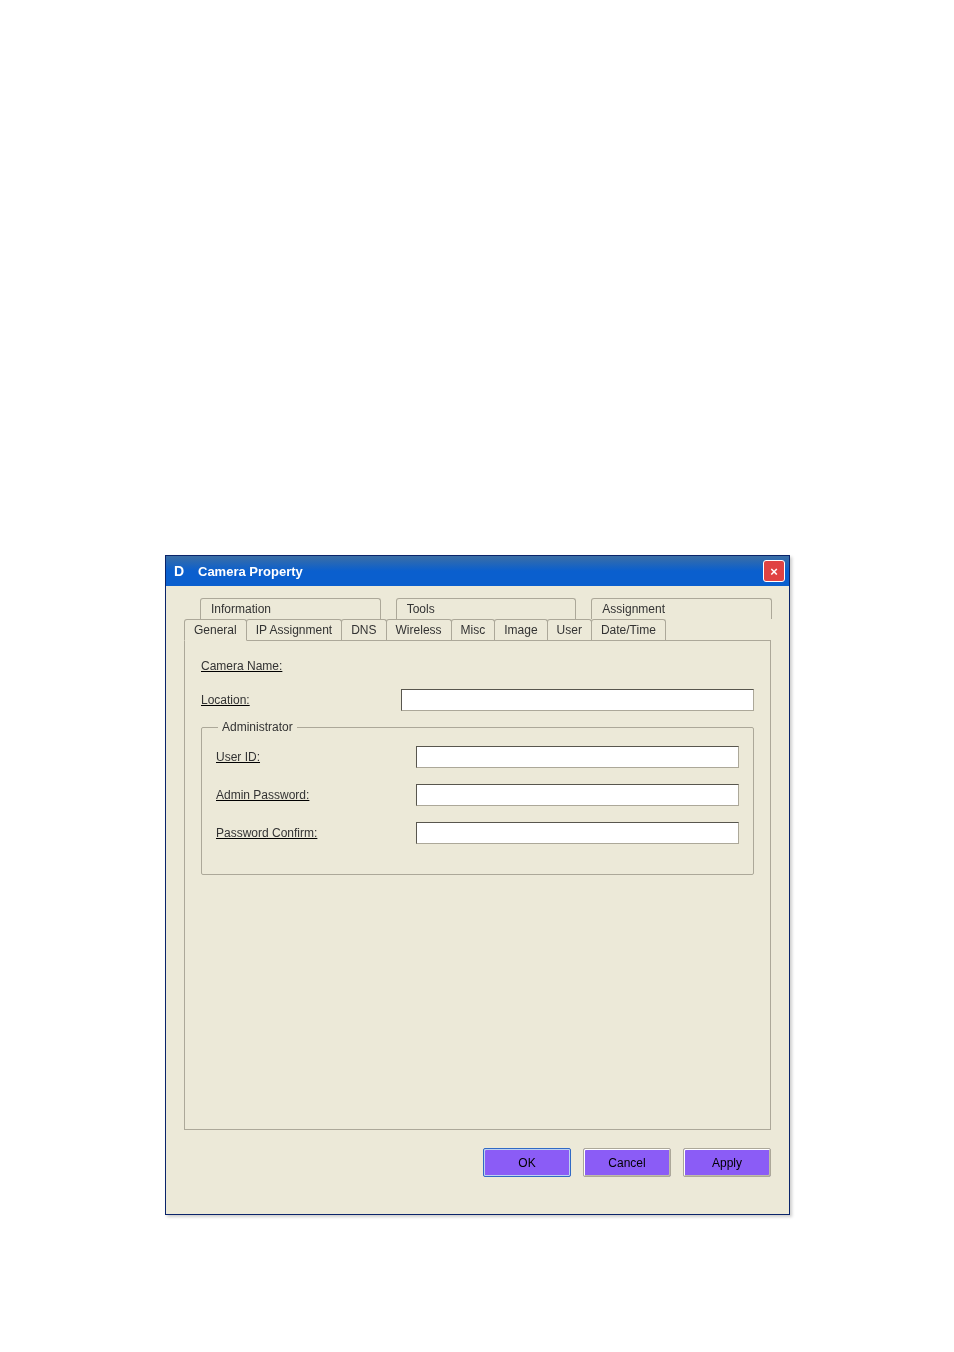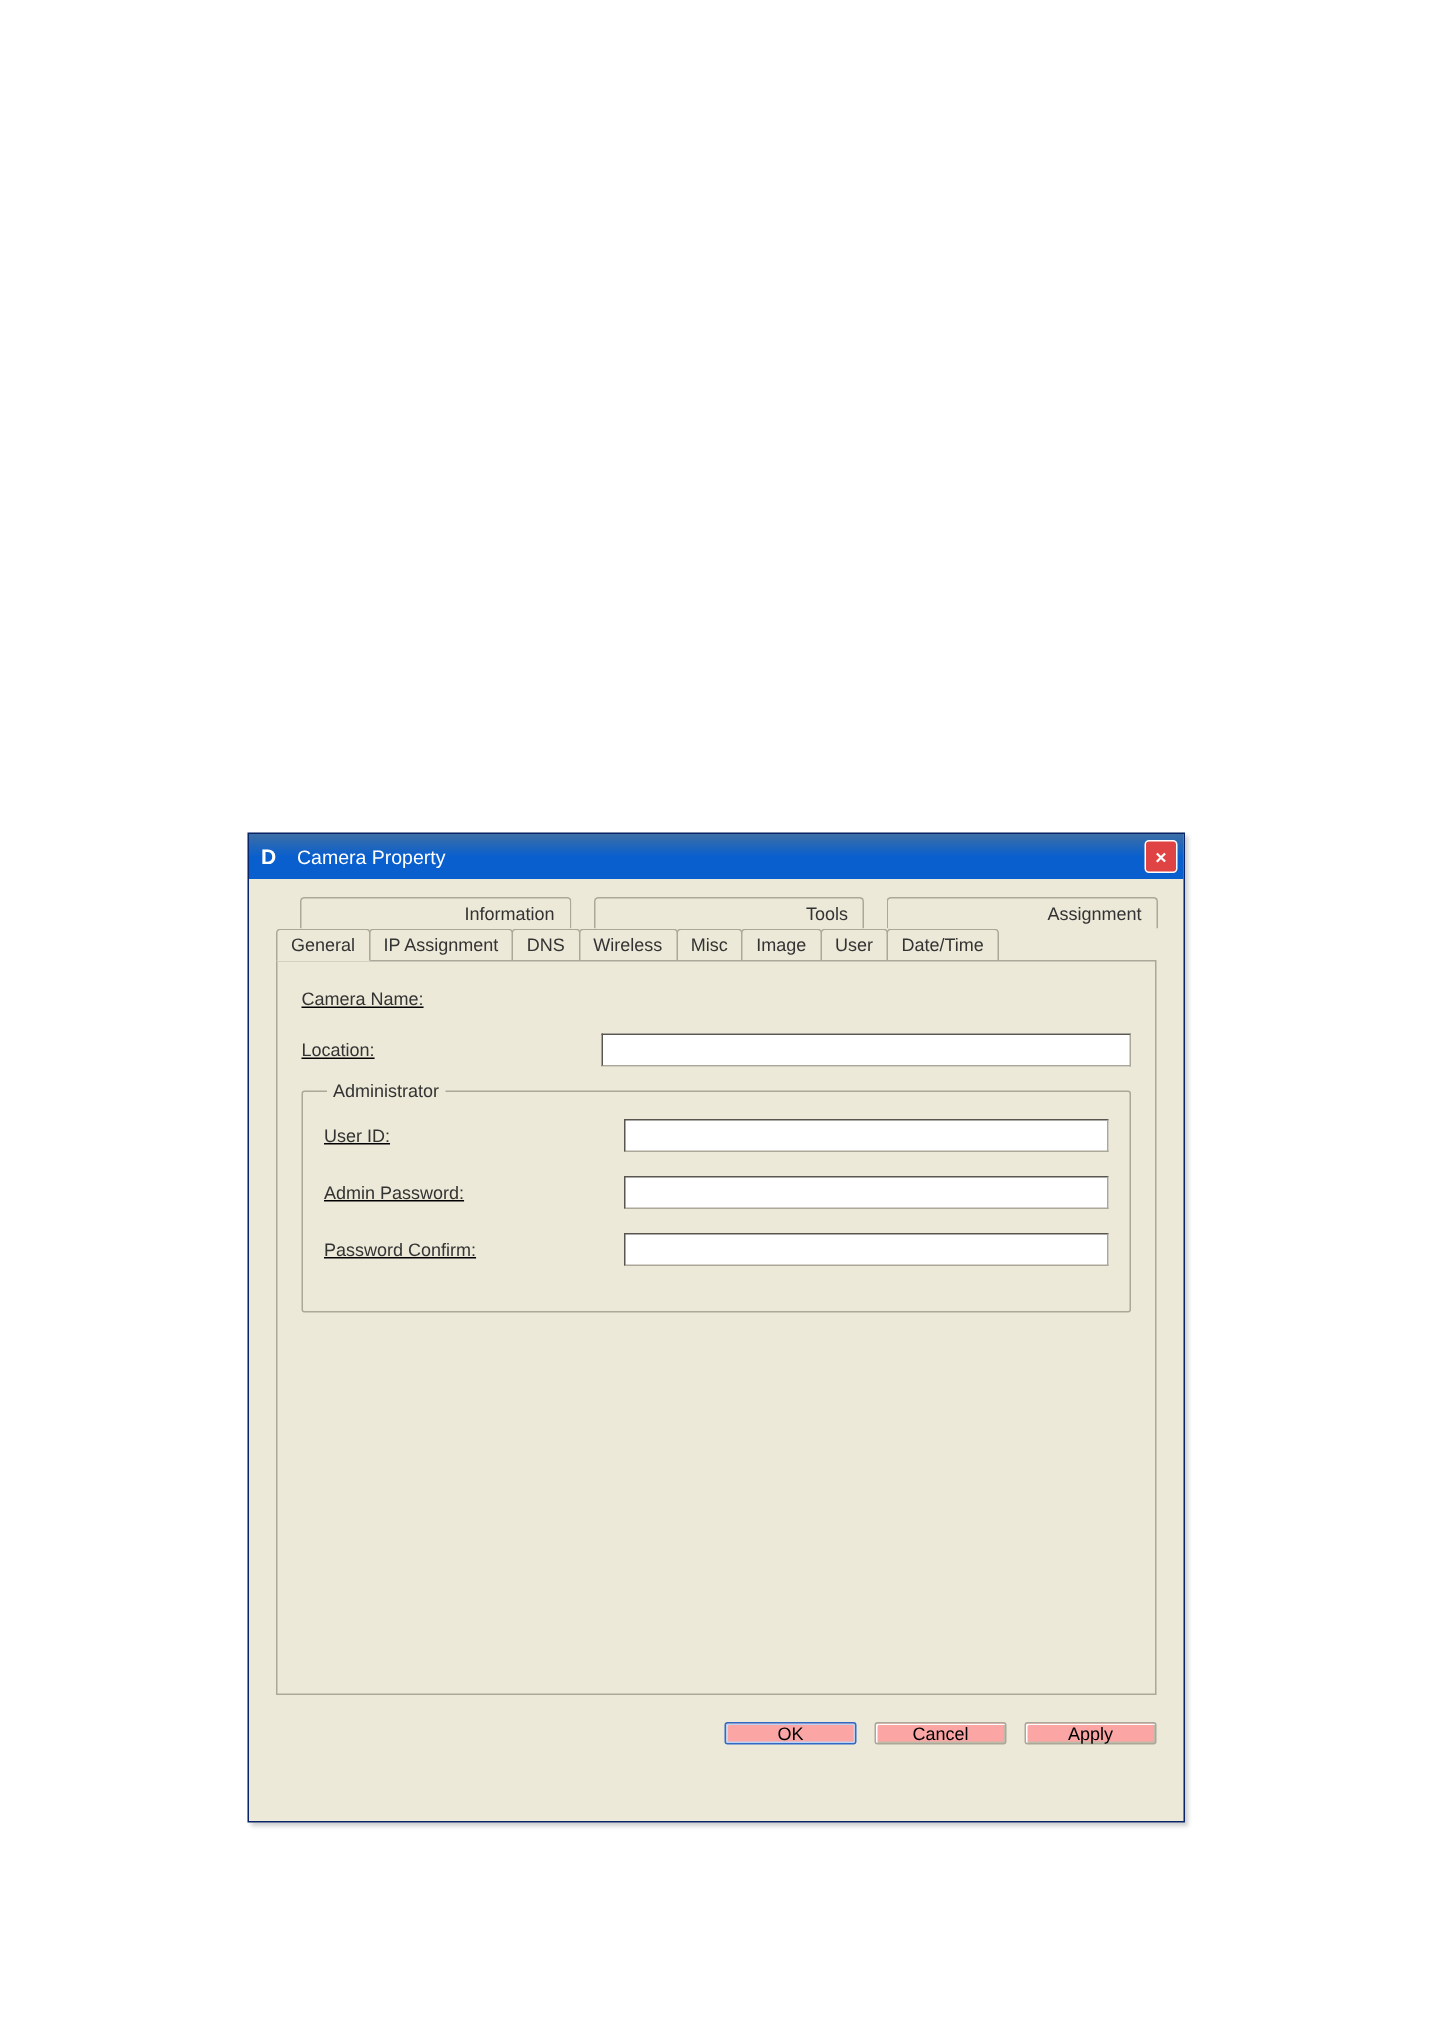--- a/index.html
+++ b/index.html
@@ -40,7 +40,7 @@
     .titlebar .title-text {
       flex: 1;
       font-size: 13px;
-      font-weight: normal;
+      font-weight: bold;
     }
     .close-btn {
       width: 22px;

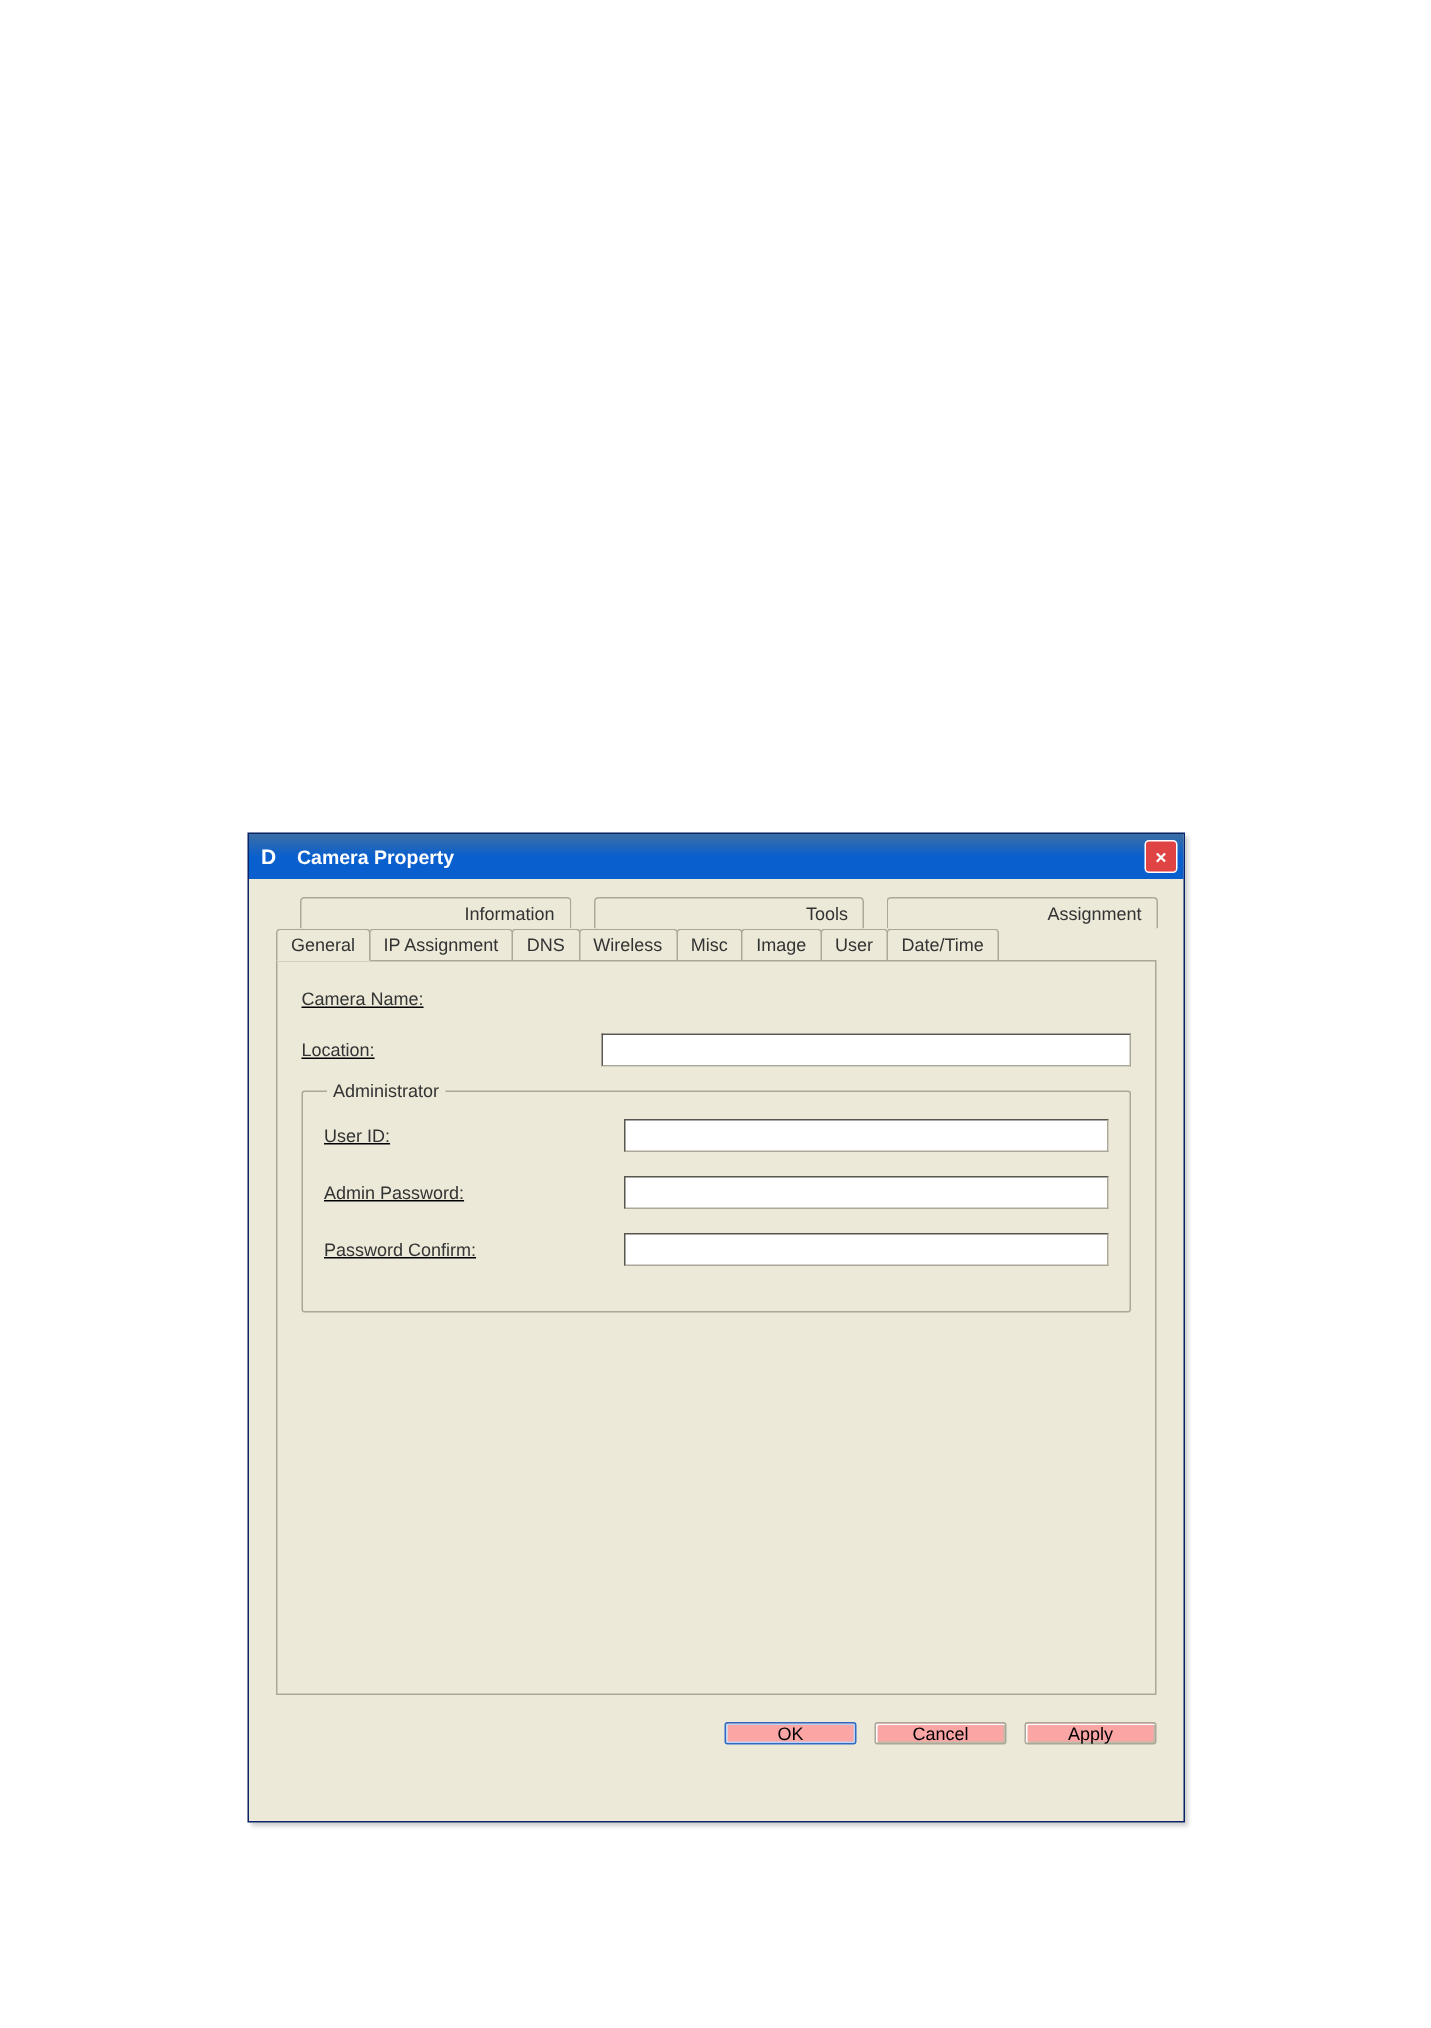--- a/index.html
+++ b/index.html
@@ -80,7 +80,7 @@
     }
     .tab-row.upper .tab {
       flex: 1;
-      text-align: right;
+      text-align: left;
       margin-left: 16px;
     }
     .tab-row.lower .tab {

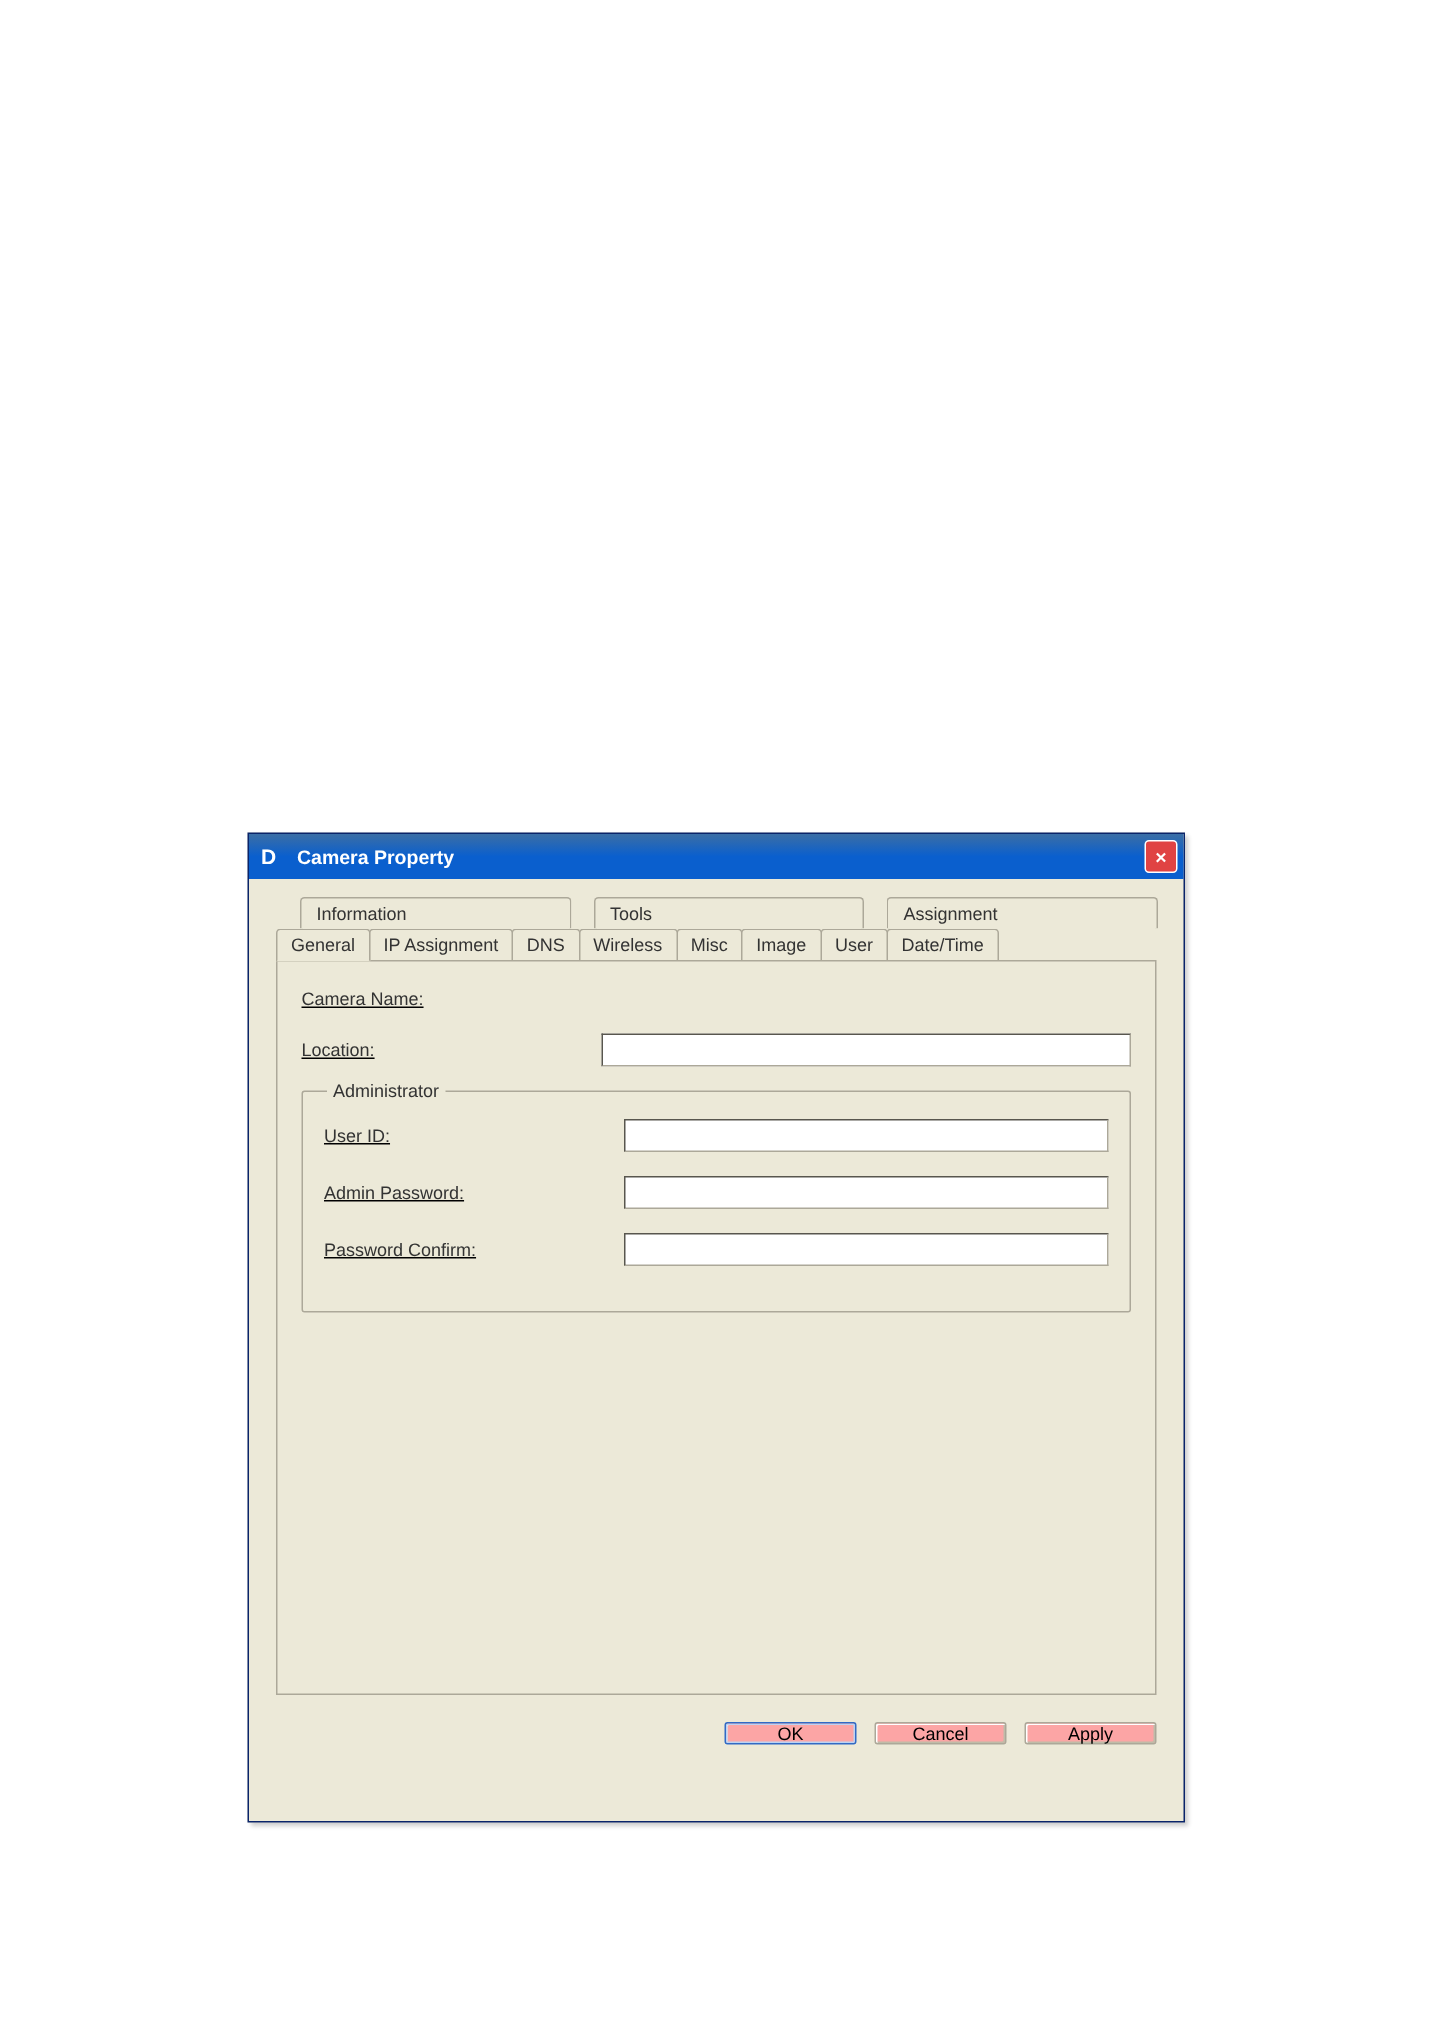--- a/index.html
+++ b/index.html
@@ -143,9 +143,9 @@
     }
     .win-btn {
       min-width: 88px;
-      height: 15px;
-      border: 1px solid #aca899;
-      background: #fca5a5;
+      height: 29px;
+      border: 1px solid #aca899;
+      background: #8b5cf6;
       font-size: 12px;
       color: #000;
       cursor: pointer;

